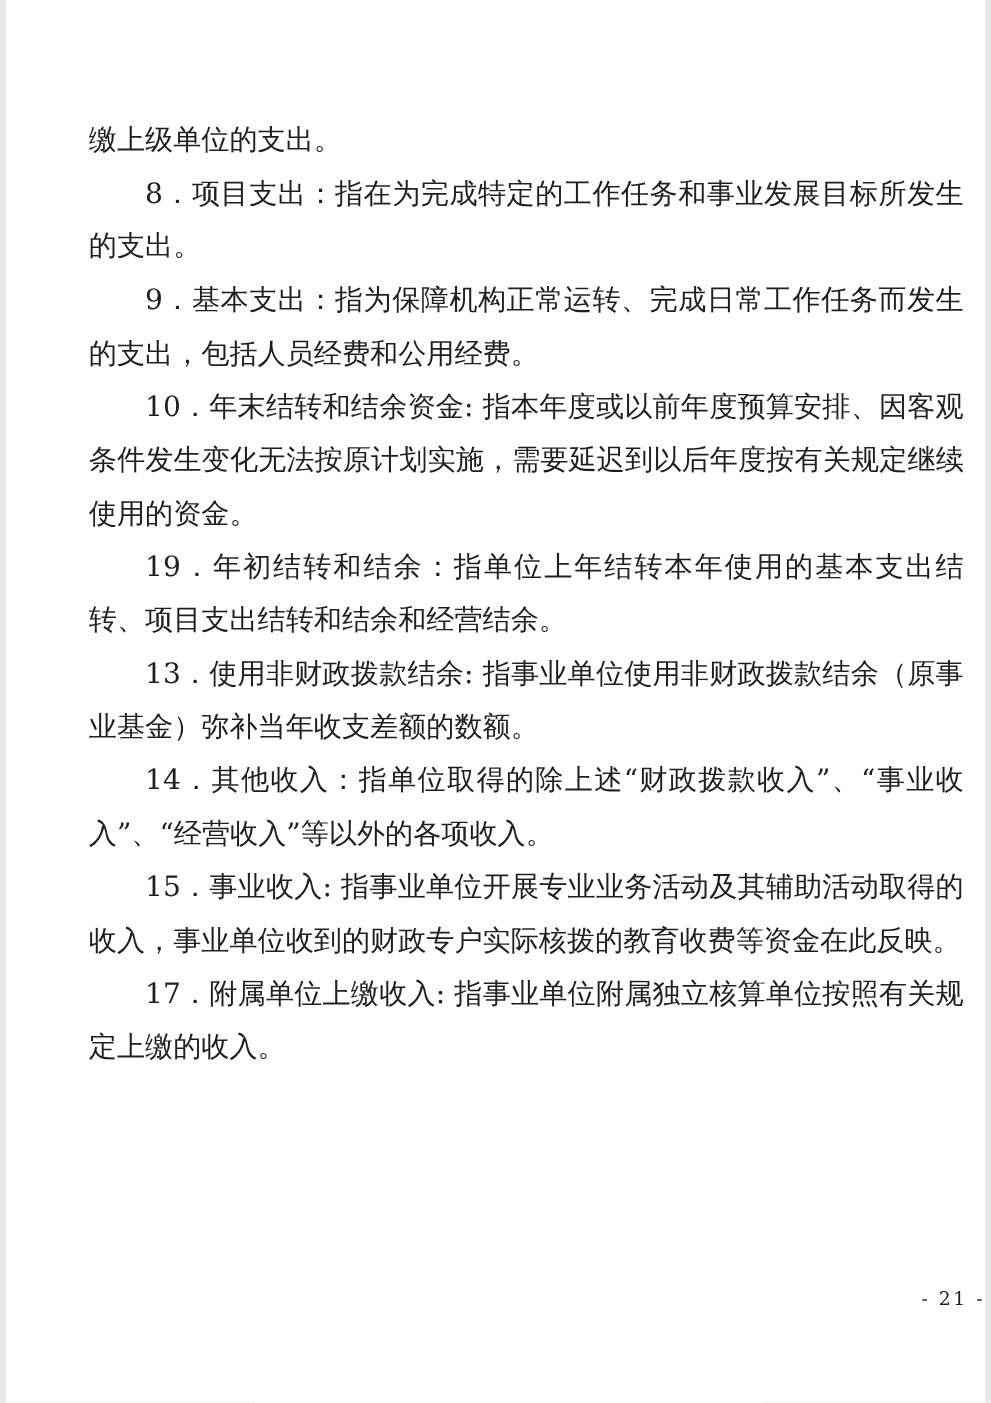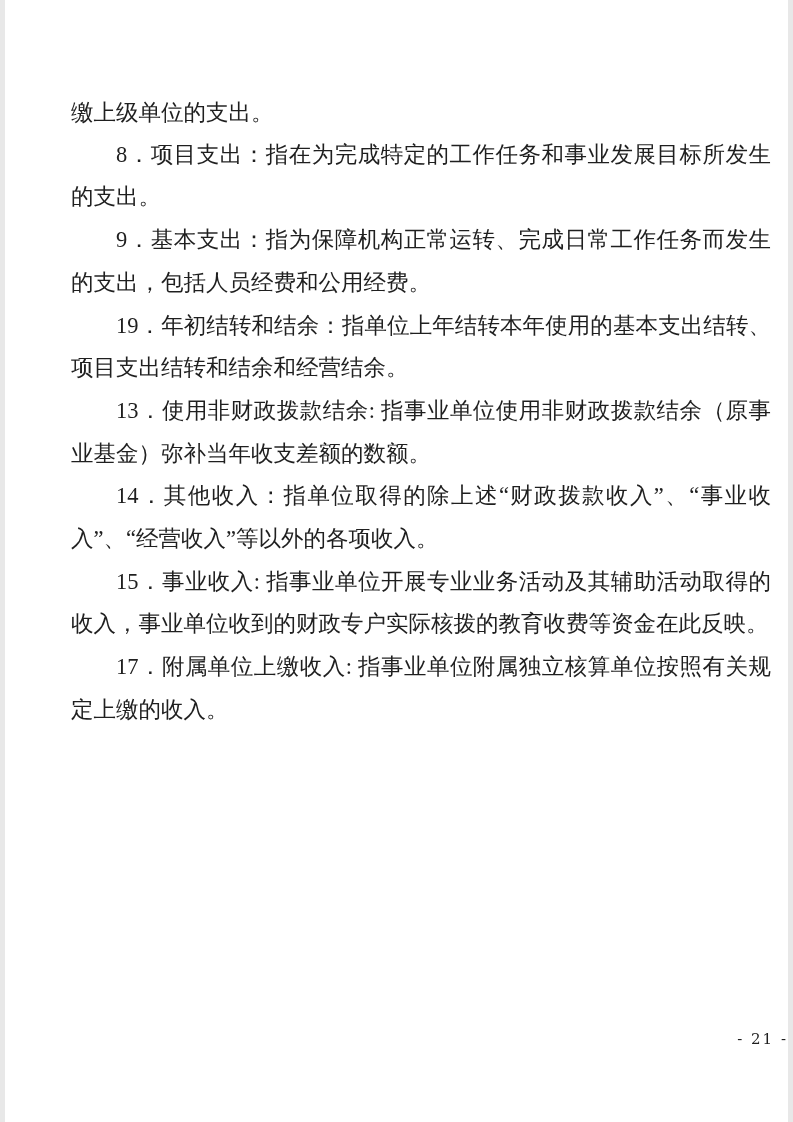--- a/index.html
+++ b/index.html
@@ -36,7 +36,6 @@
   }
   .para.indent {
     text-indent: 45px;
-    font-family: Liberation Serif, serif;
   }
   .footer {
     position: absolute;

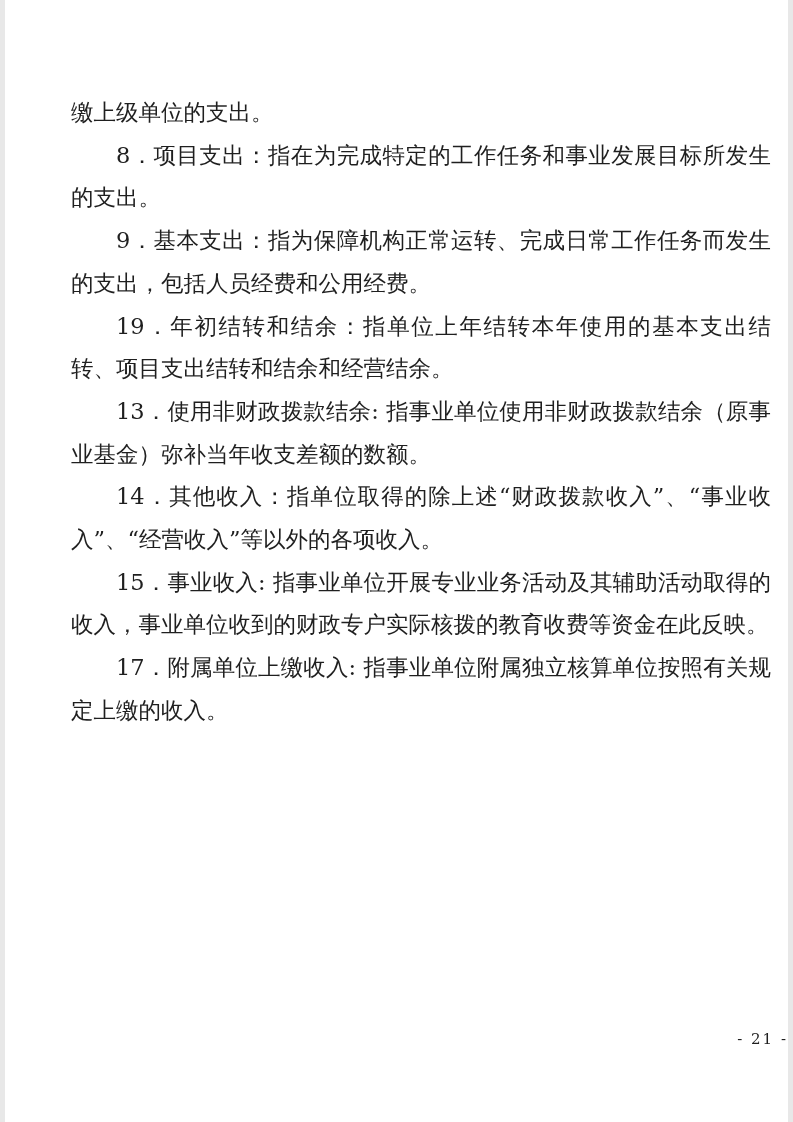--- a/index.html
+++ b/index.html
@@ -57,6 +57,7 @@
       <p class="para">缴上级单位的支出。</p>
       <p class="para indent">8．项目支出：指在为完成特定的工作任务和事业发展目标所发生的支出。</p>
       <p class="para indent">9．基本支出：指为保障机构正常运转、完成日常工作任务而发生的支出，包括人员经费和公用经费。</p>
+      <p class="para indent">10．年末结转和结余资金: 指本年度或以前年度预算安排、因客观条件发生变化无法按原计划实施，需要延迟到以后年度按有关规定继续使用的资金。</p>
       <p class="para indent">19．年初结转和结余：指单位上年结转本年使用的基本支出结转、项目支出结转和结余和经营结余。</p>
       <p class="para indent">13．使用非财政拨款结余: 指事业单位使用非财政拨款结余（原事业基金）弥补当年收支差额的数额。</p>
       <p class="para indent">14．其他收入：指单位取得的除上述“财政拨款收入”、“事业收入”、“经营收入”等以外的各项收入。</p>

